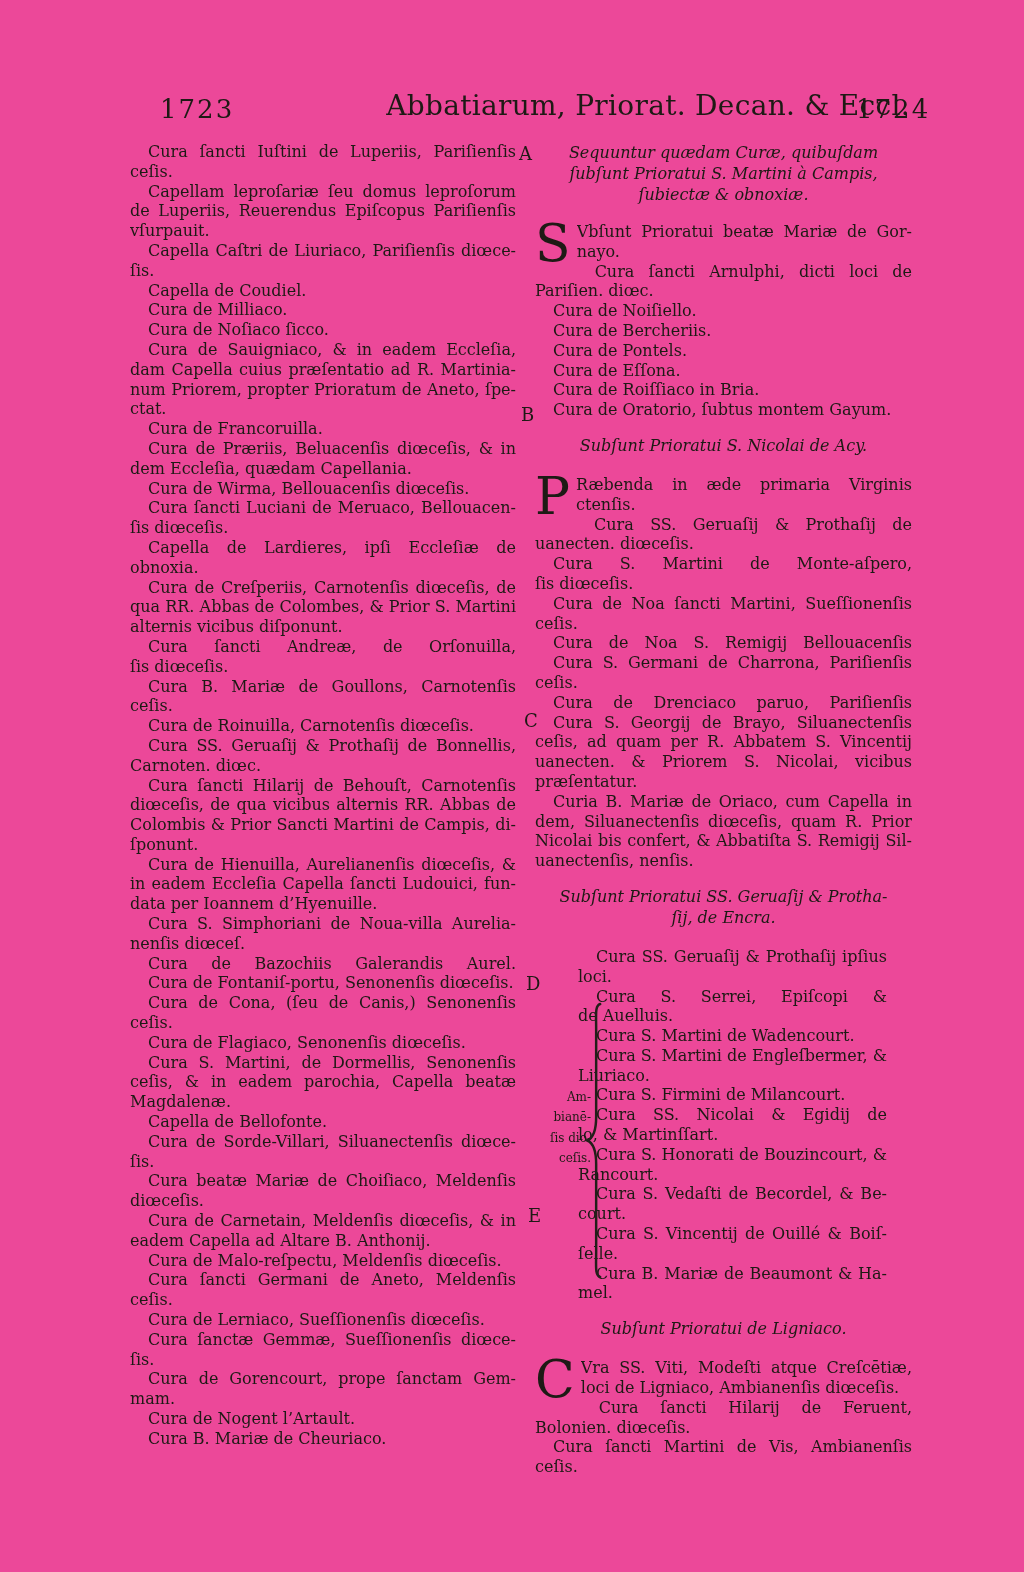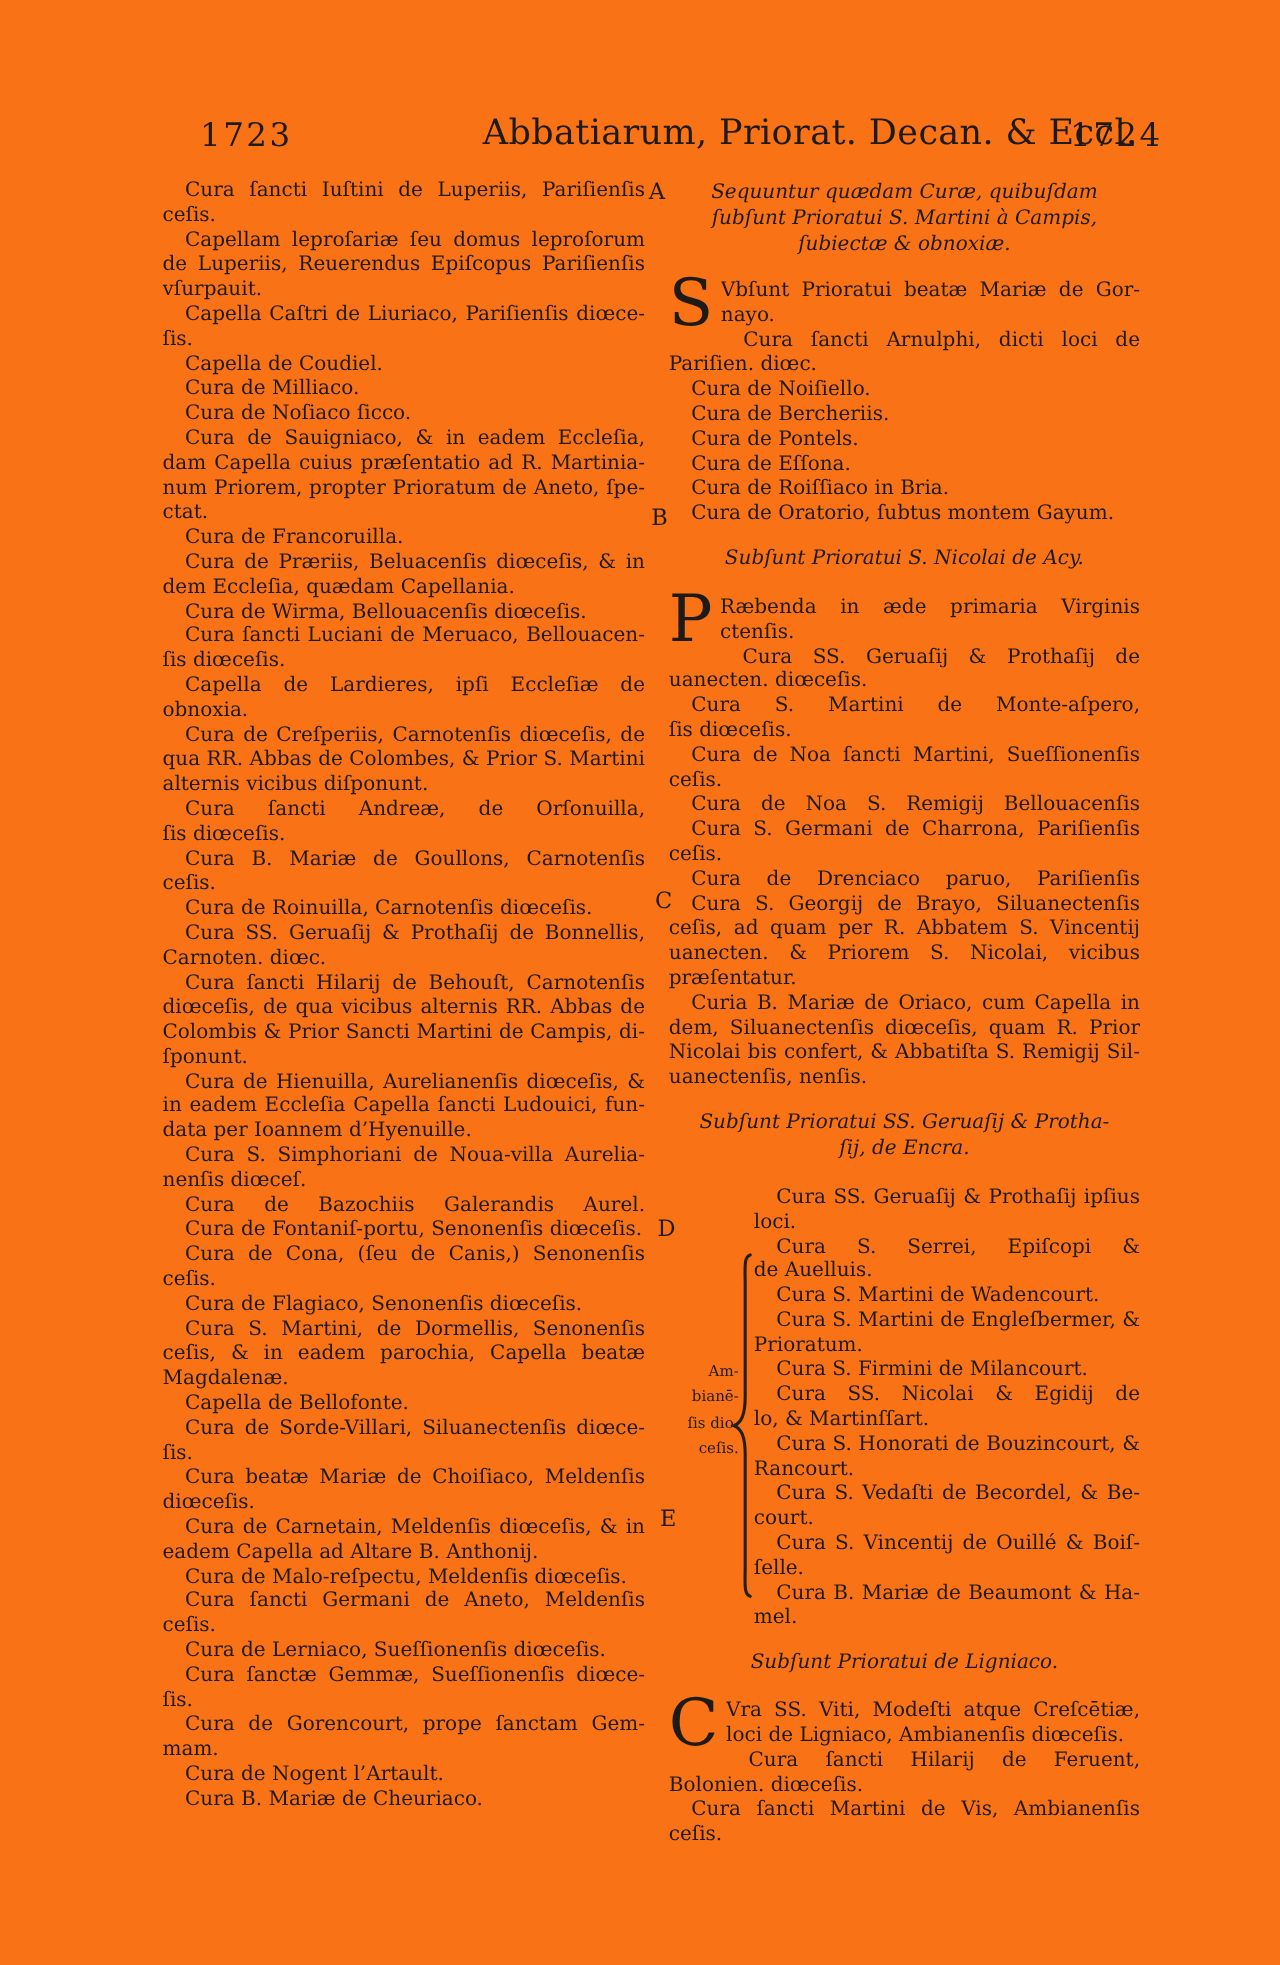--- a/index.html
+++ b/index.html
@@ -6,7 +6,7 @@
   .page{
     position:relative;
     width:1024px;height:1572px;
-    background:#f97316;
+    background:#ec4899;
     font-family:"DejaVu Serif", serif;
     color:#1e1a15;
     overflow:hidden;

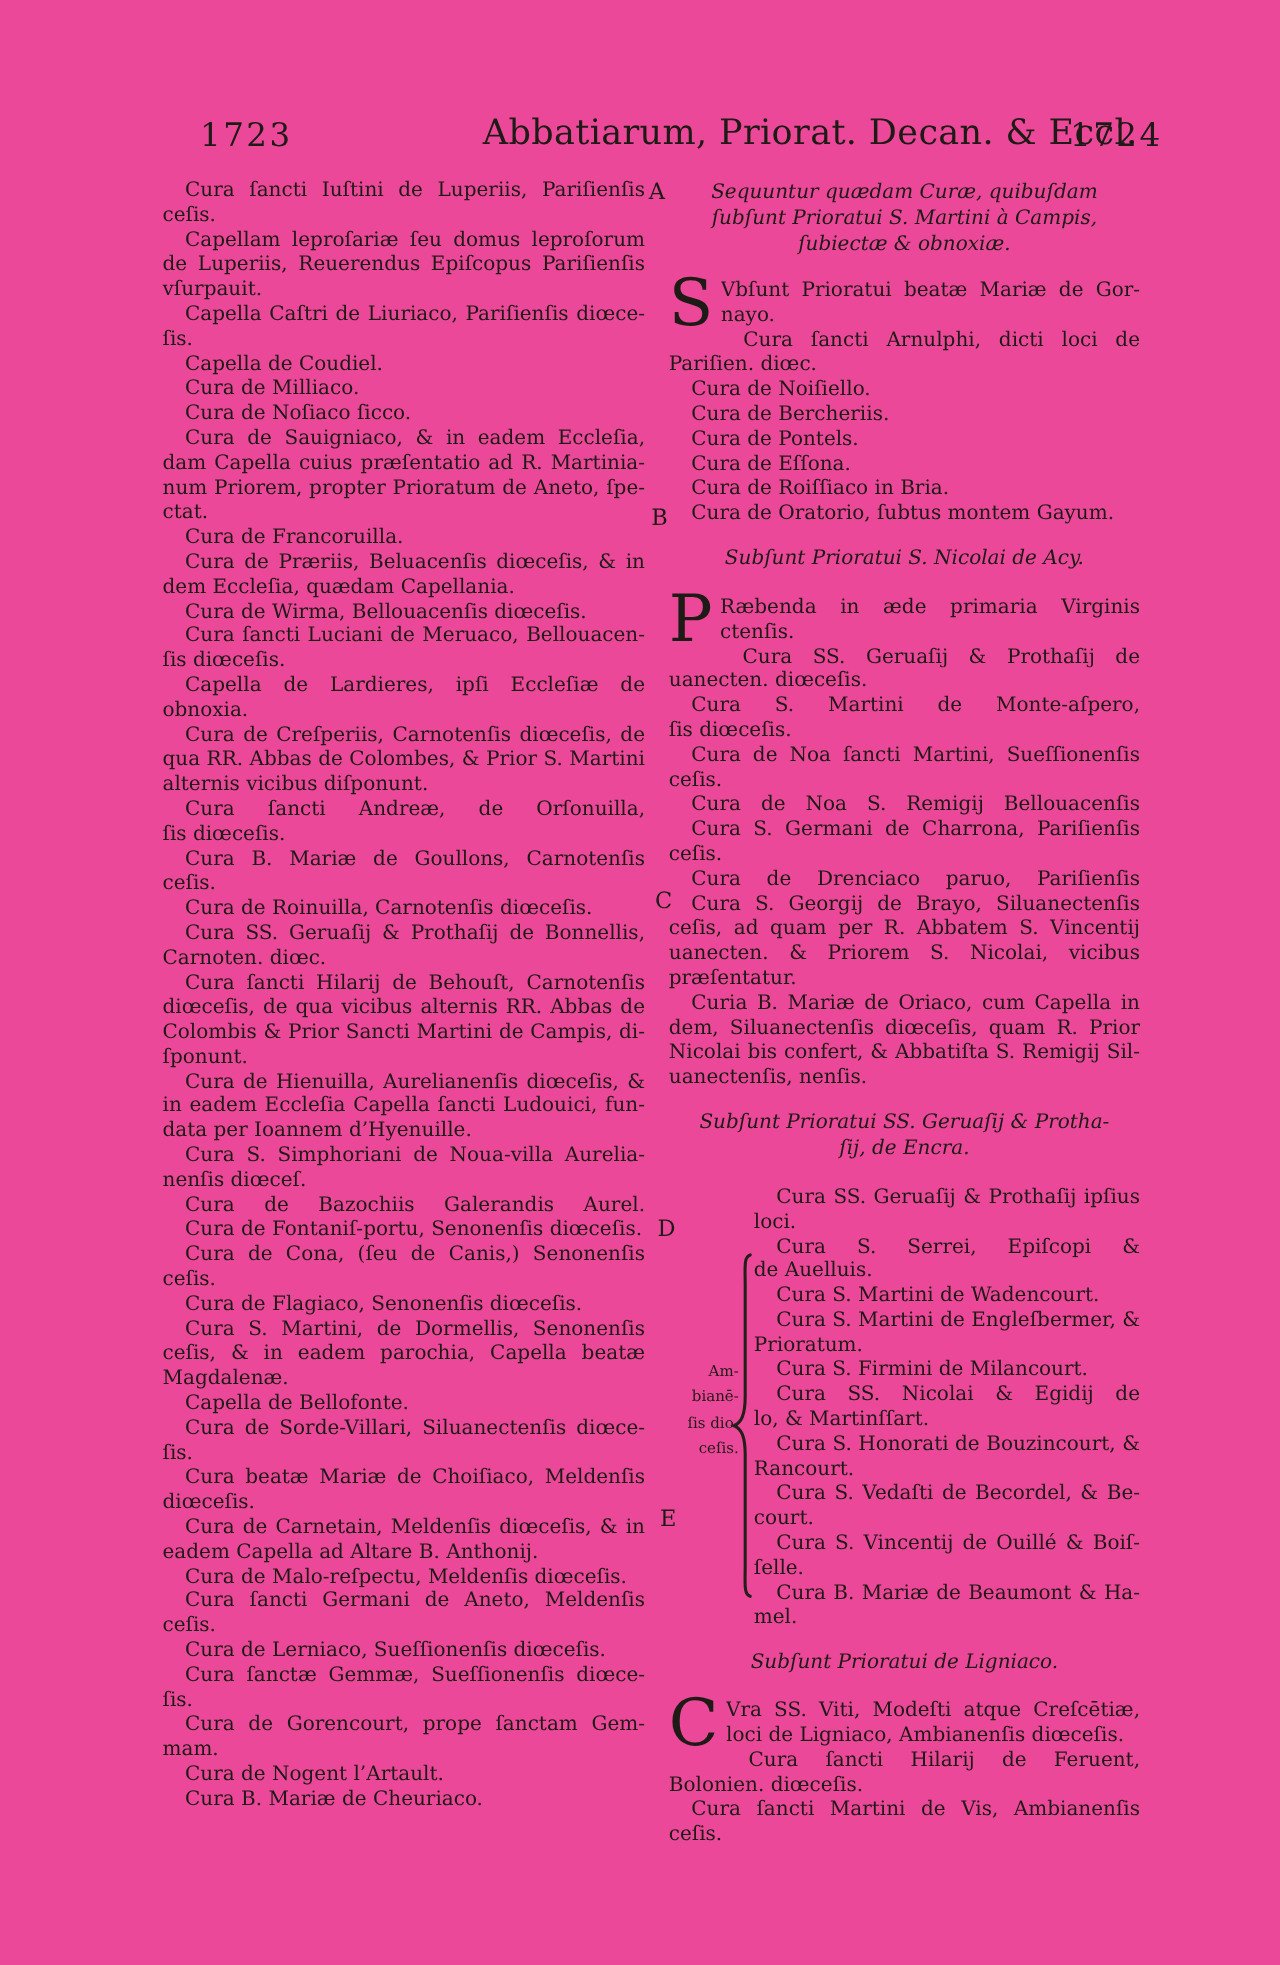--- a/index.html
+++ b/index.html
@@ -40,7 +40,7 @@
     margin:0 6px 0 0;
   }
   .brace-section{position:relative;}
-  .brace-items{margin-left:68px;width:309px;}
+  .brace-items{margin-left:43px;width:309px;}
   .brace-label{position:absolute;left:0;top:140px;width:56px;}
   .brace-label .lline{
     font-size:12px;line-height:20.5px;height:20.5px;

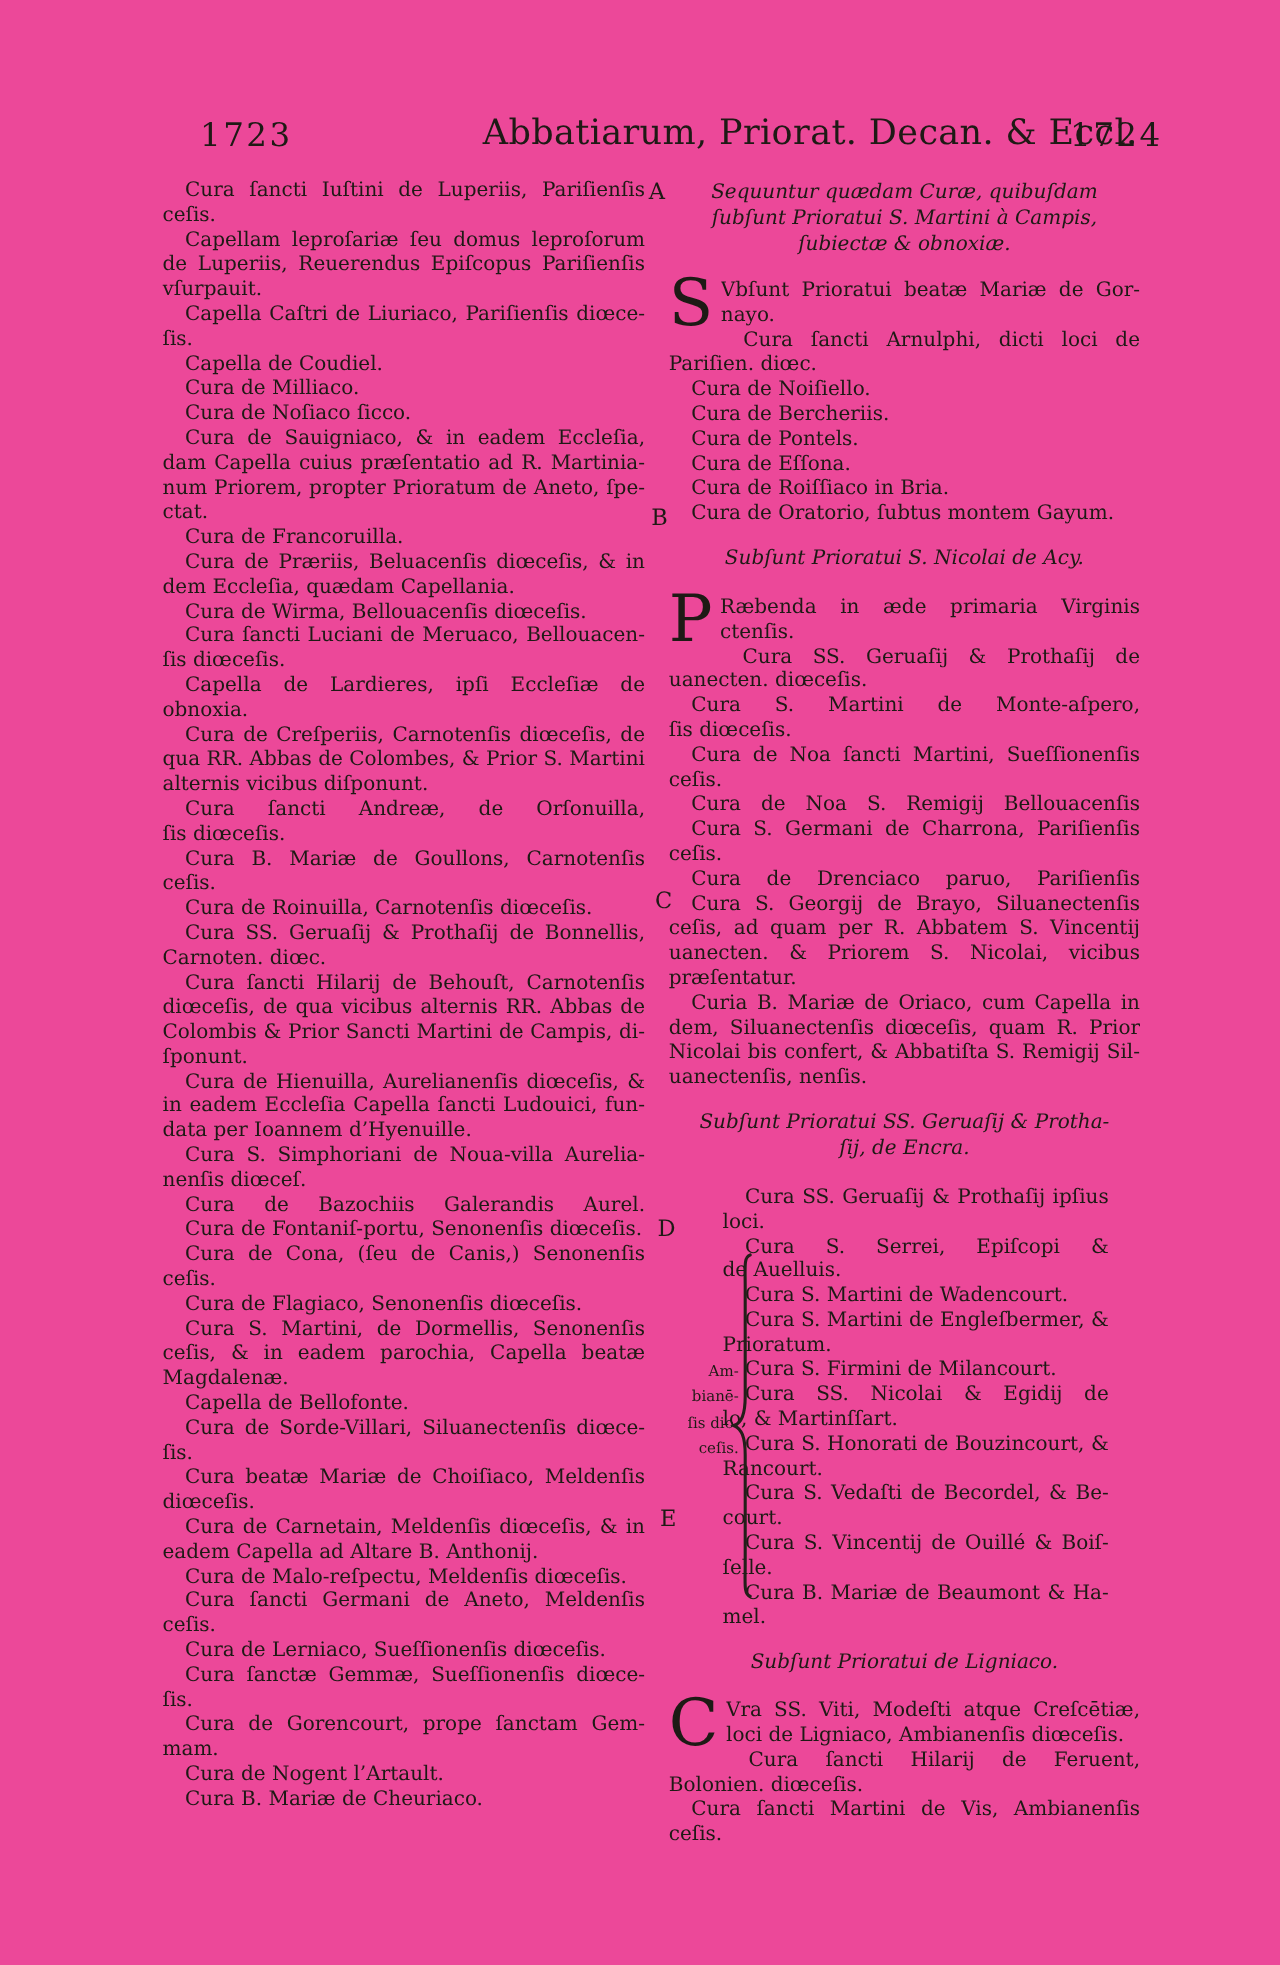--- a/index.html
+++ b/index.html
@@ -301,7 +301,7 @@
             </div>
             <div class="para">
               <div class="line first">Cura S. Martini de Engleſbermer, &amp;</div>
-              <div class="line end">Prioratum.</div>
+              <div class="line end">Liuriaco.</div>
             </div>
             <div class="para">
               <div class="line first end">Cura S. Firmini de Milancourt.</div>

